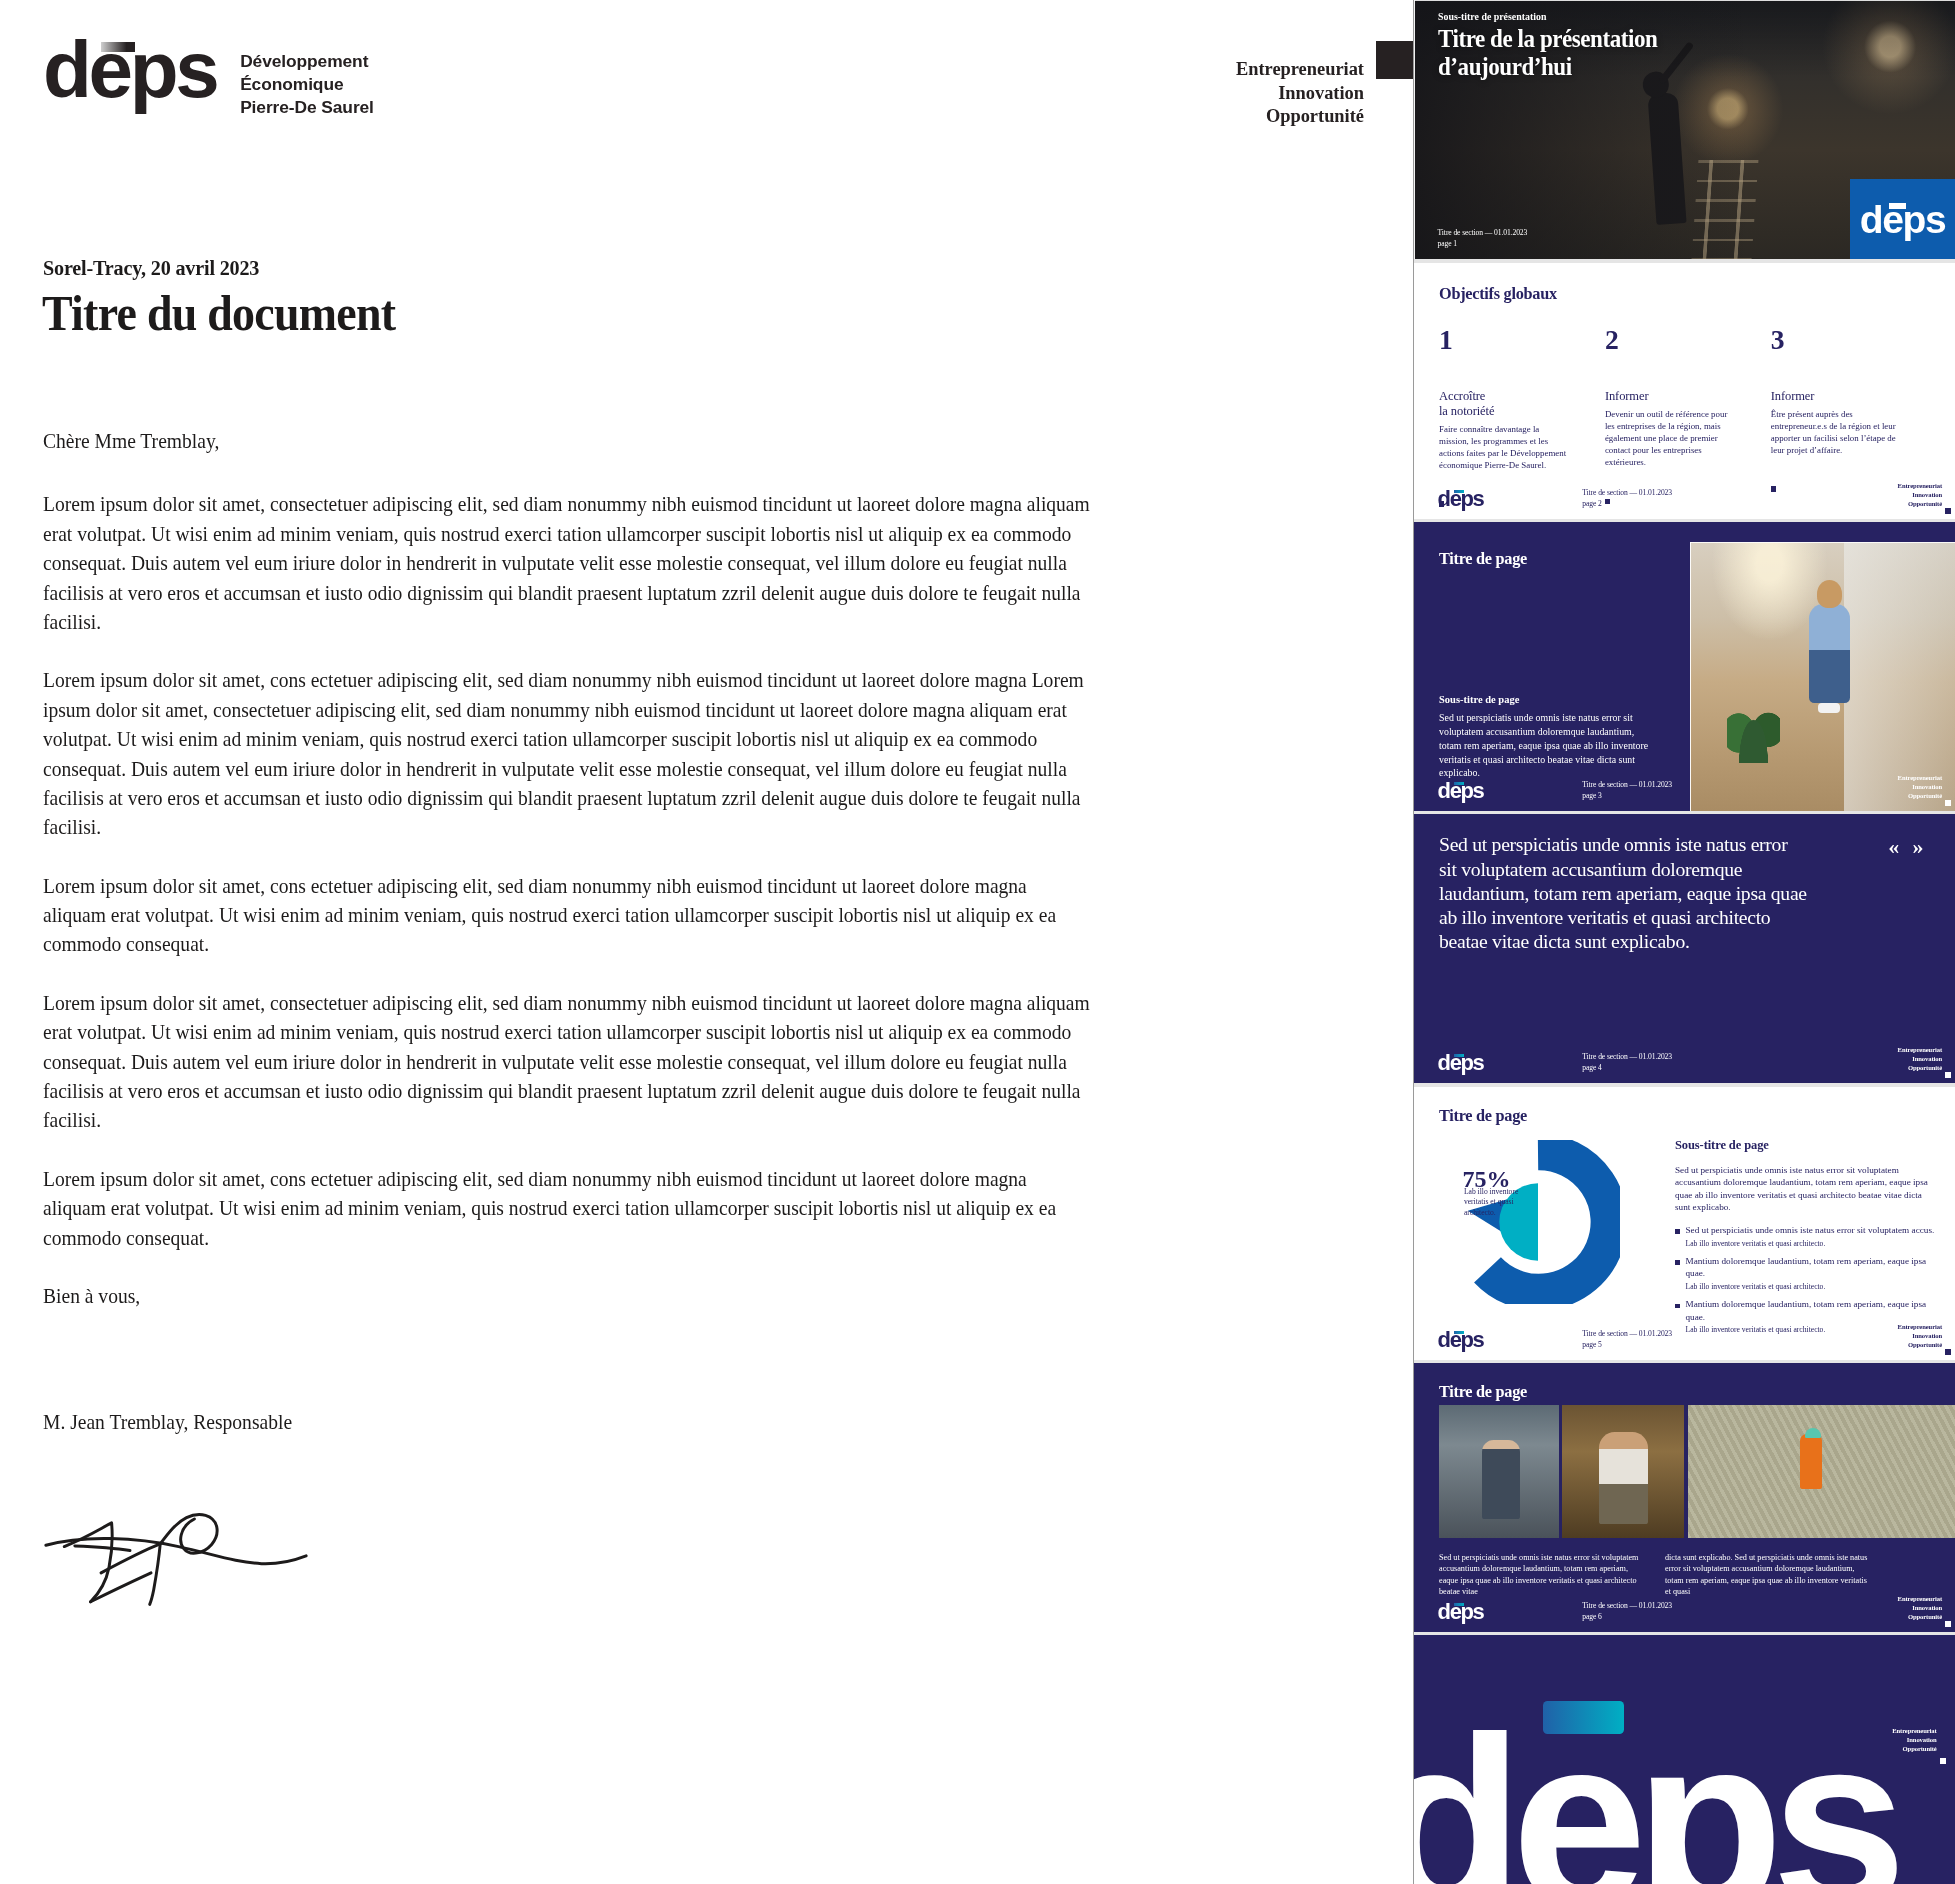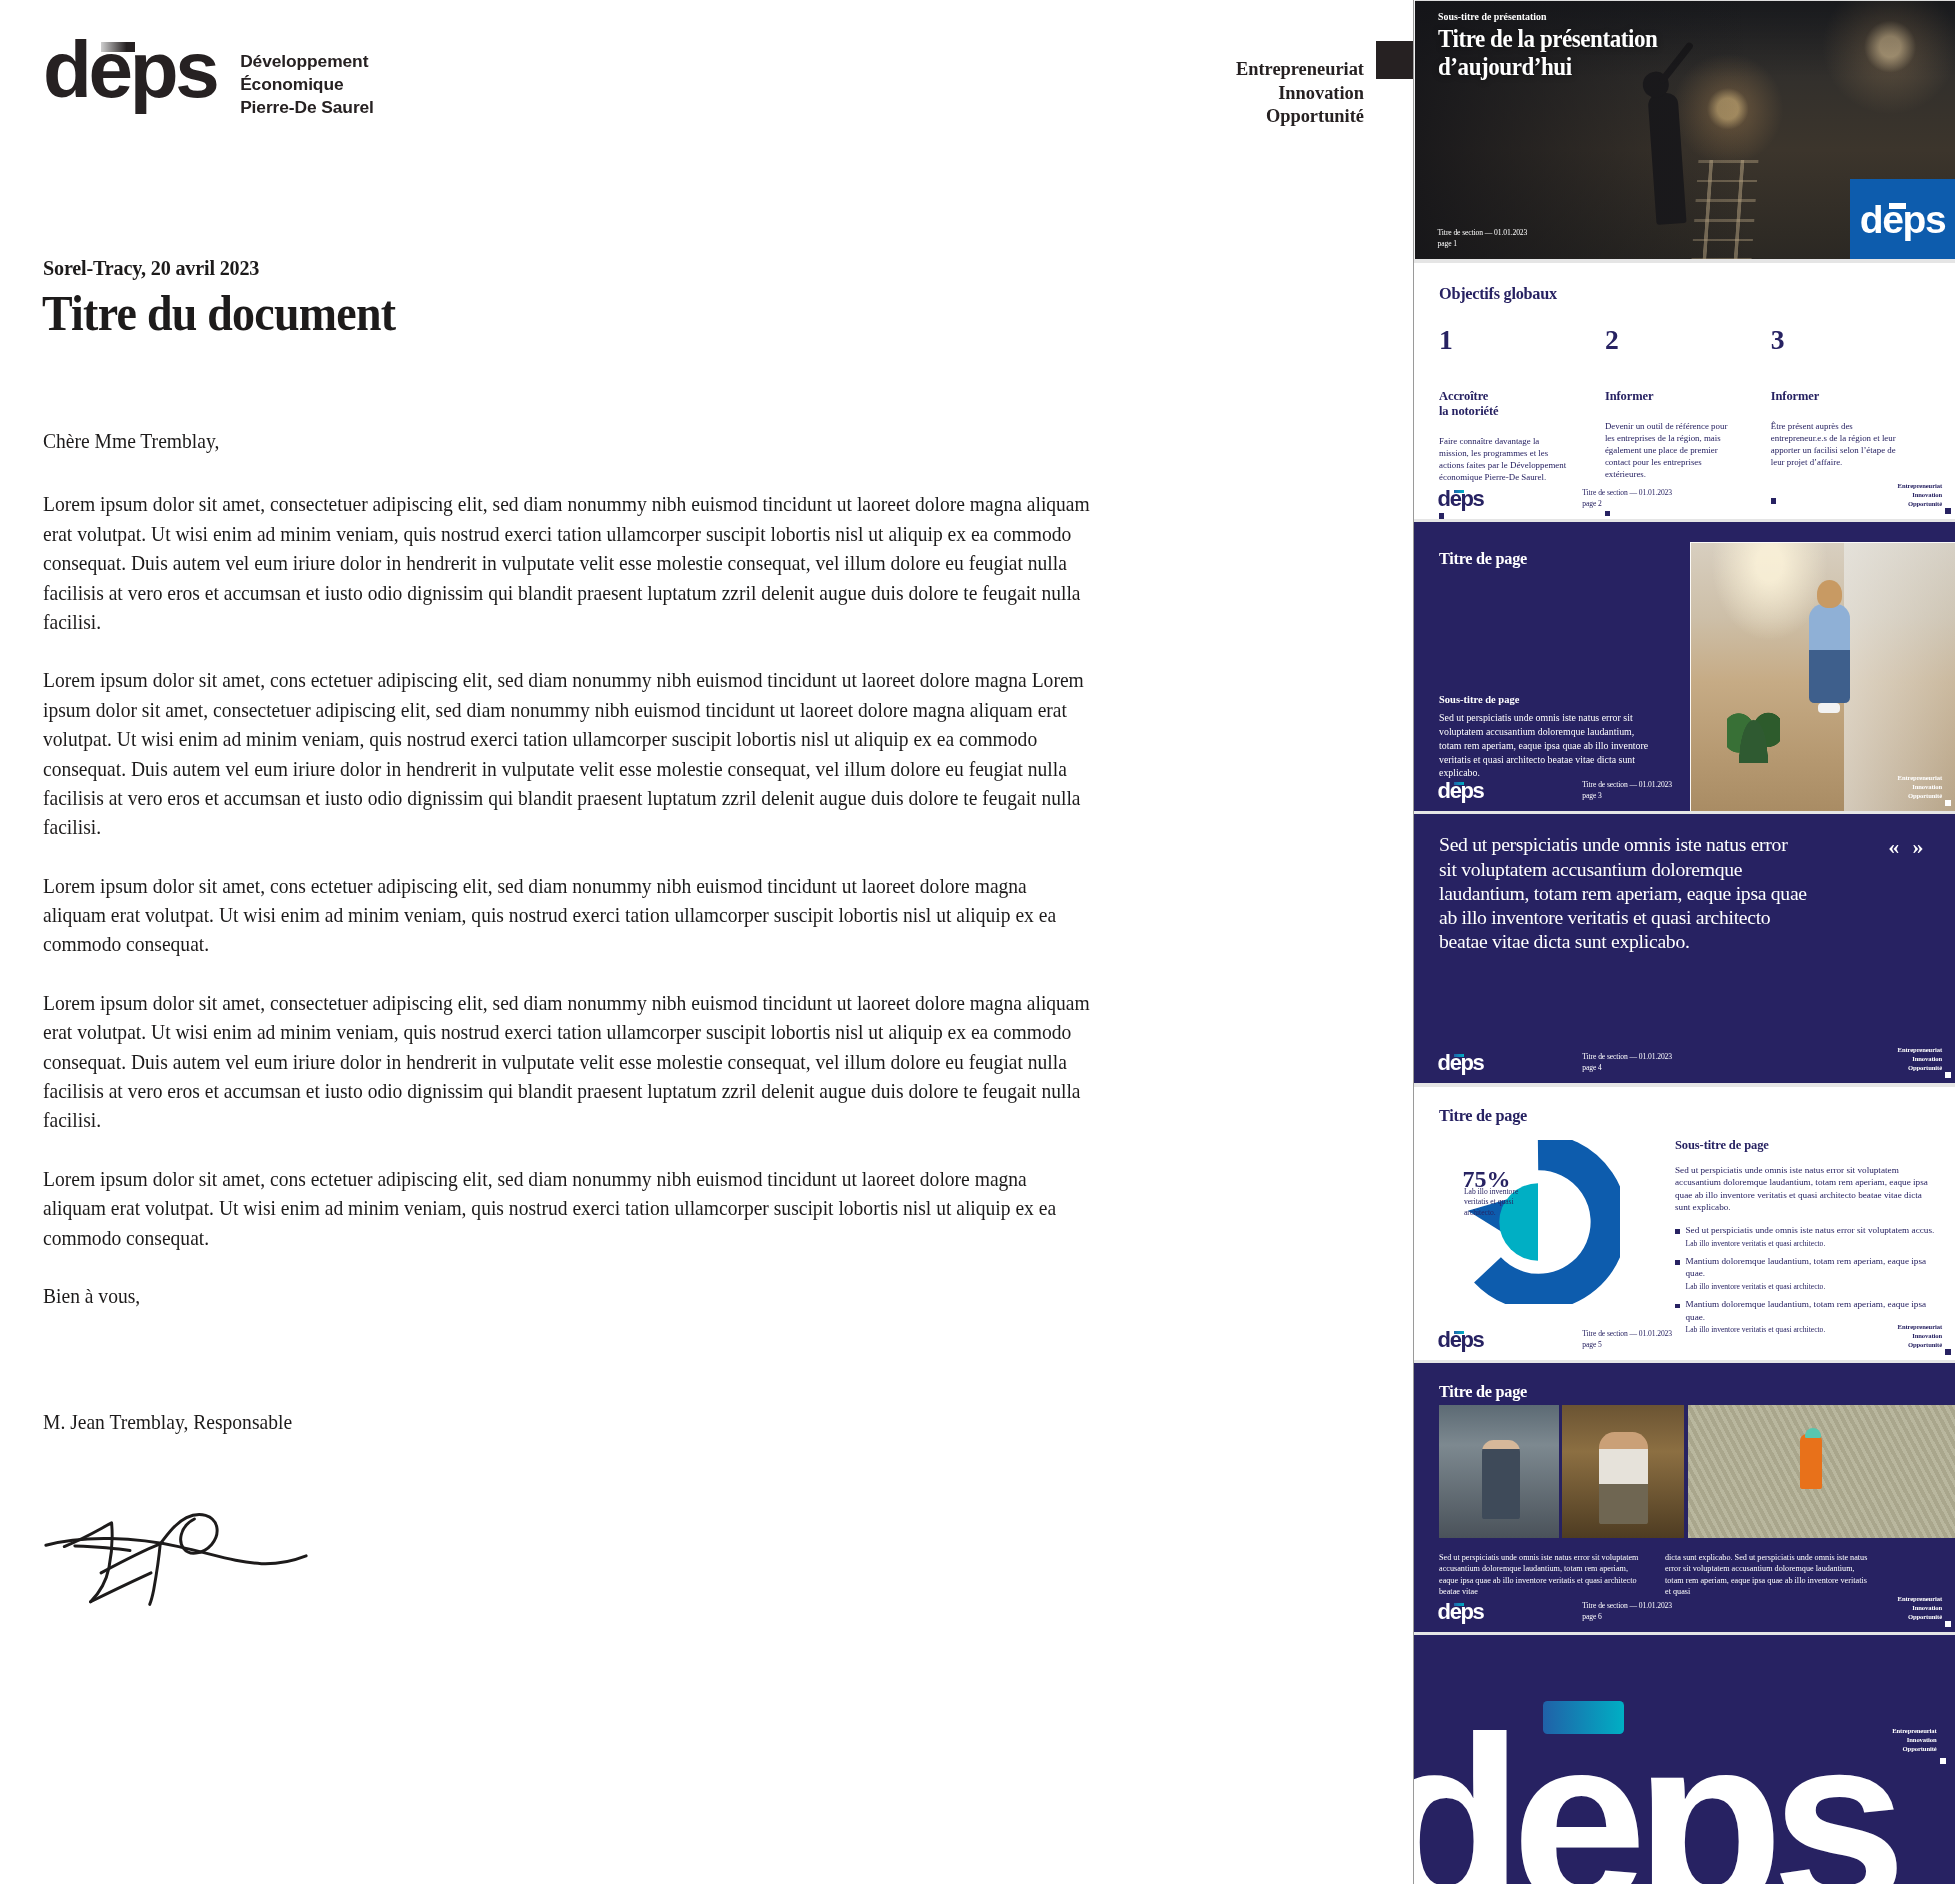--- a/index.html
+++ b/index.html
@@ -224,8 +224,8 @@
     font-size: 27.6px; line-height: 1; margin-bottom: 35px;
   }
   .c3-head {
-    font-family: "Liberation Serif", serif; font-weight: bold; color: #272262;
-    font-size: 12.5px; line-height: 1.2; margin-bottom: 16px; letter-spacing: -0.1px;
+    font-family: "Liberation Serif", serif; font-weight: normal; color: #272262;
+    font-size: 12.5px; line-height: 1.2; margin-bottom: 4px; letter-spacing: -0.1px;
   }
   .c3-body {
     font-family: "Liberation Serif", serif; color: #272262;

